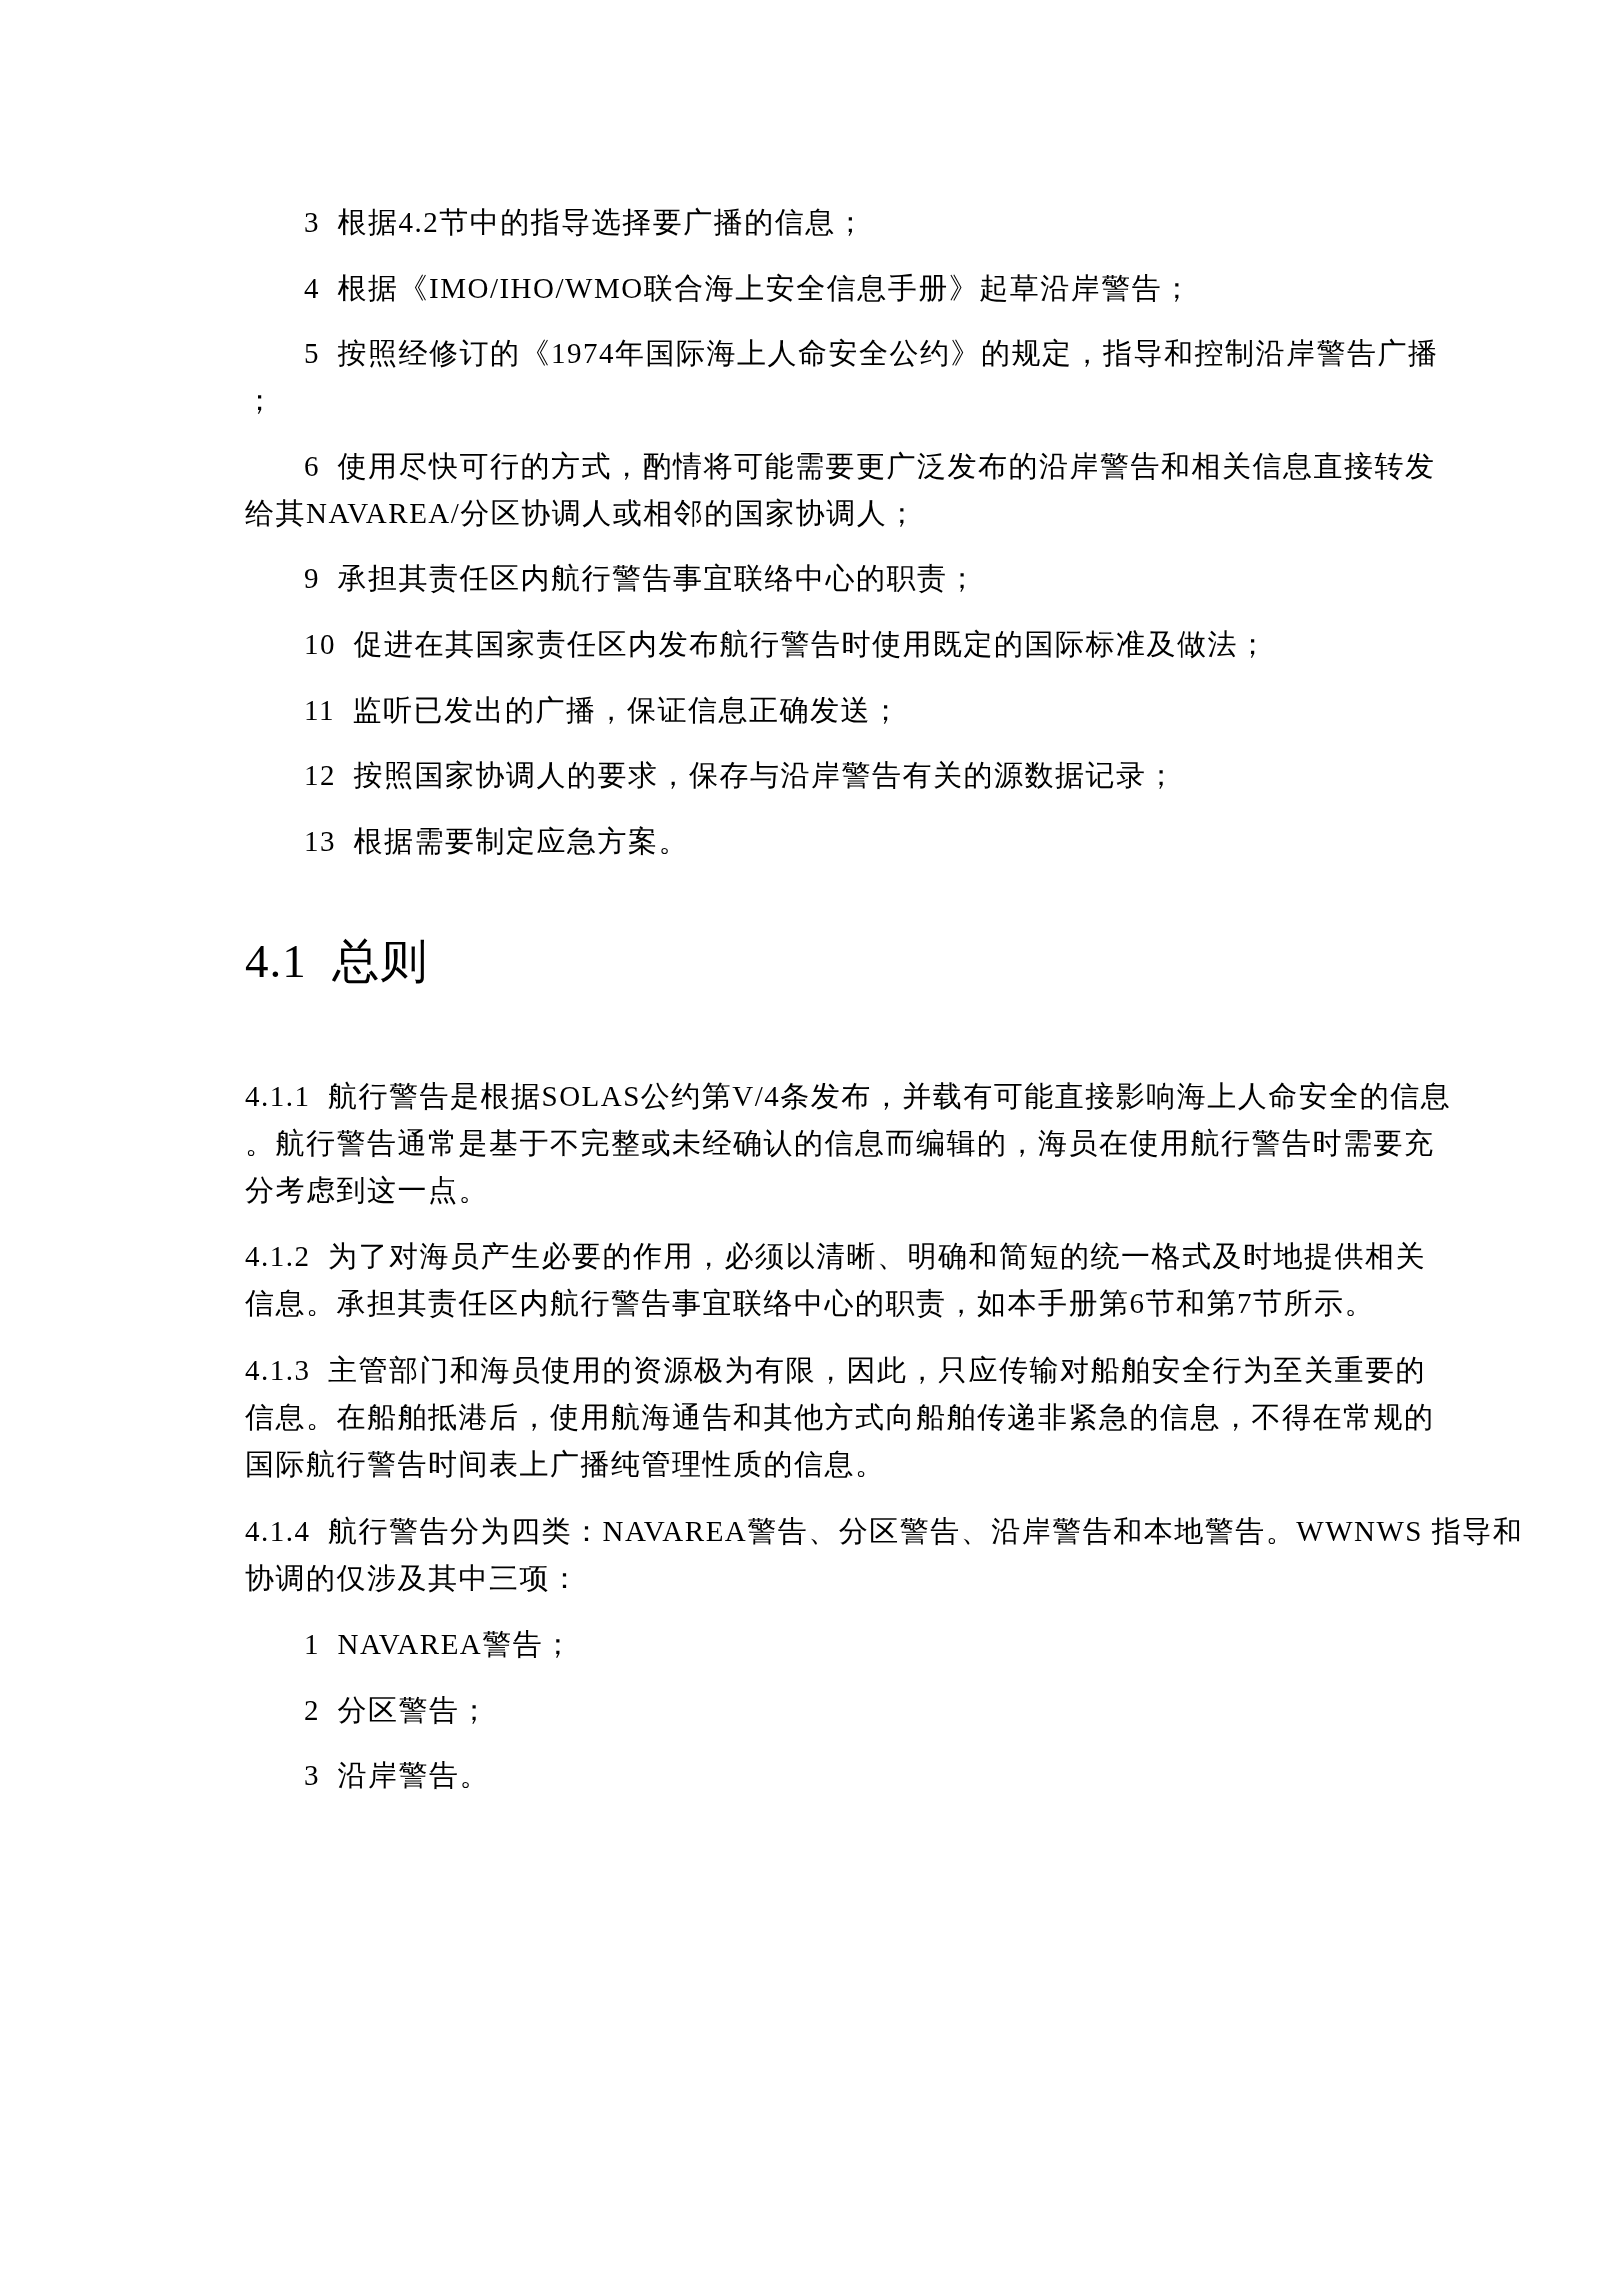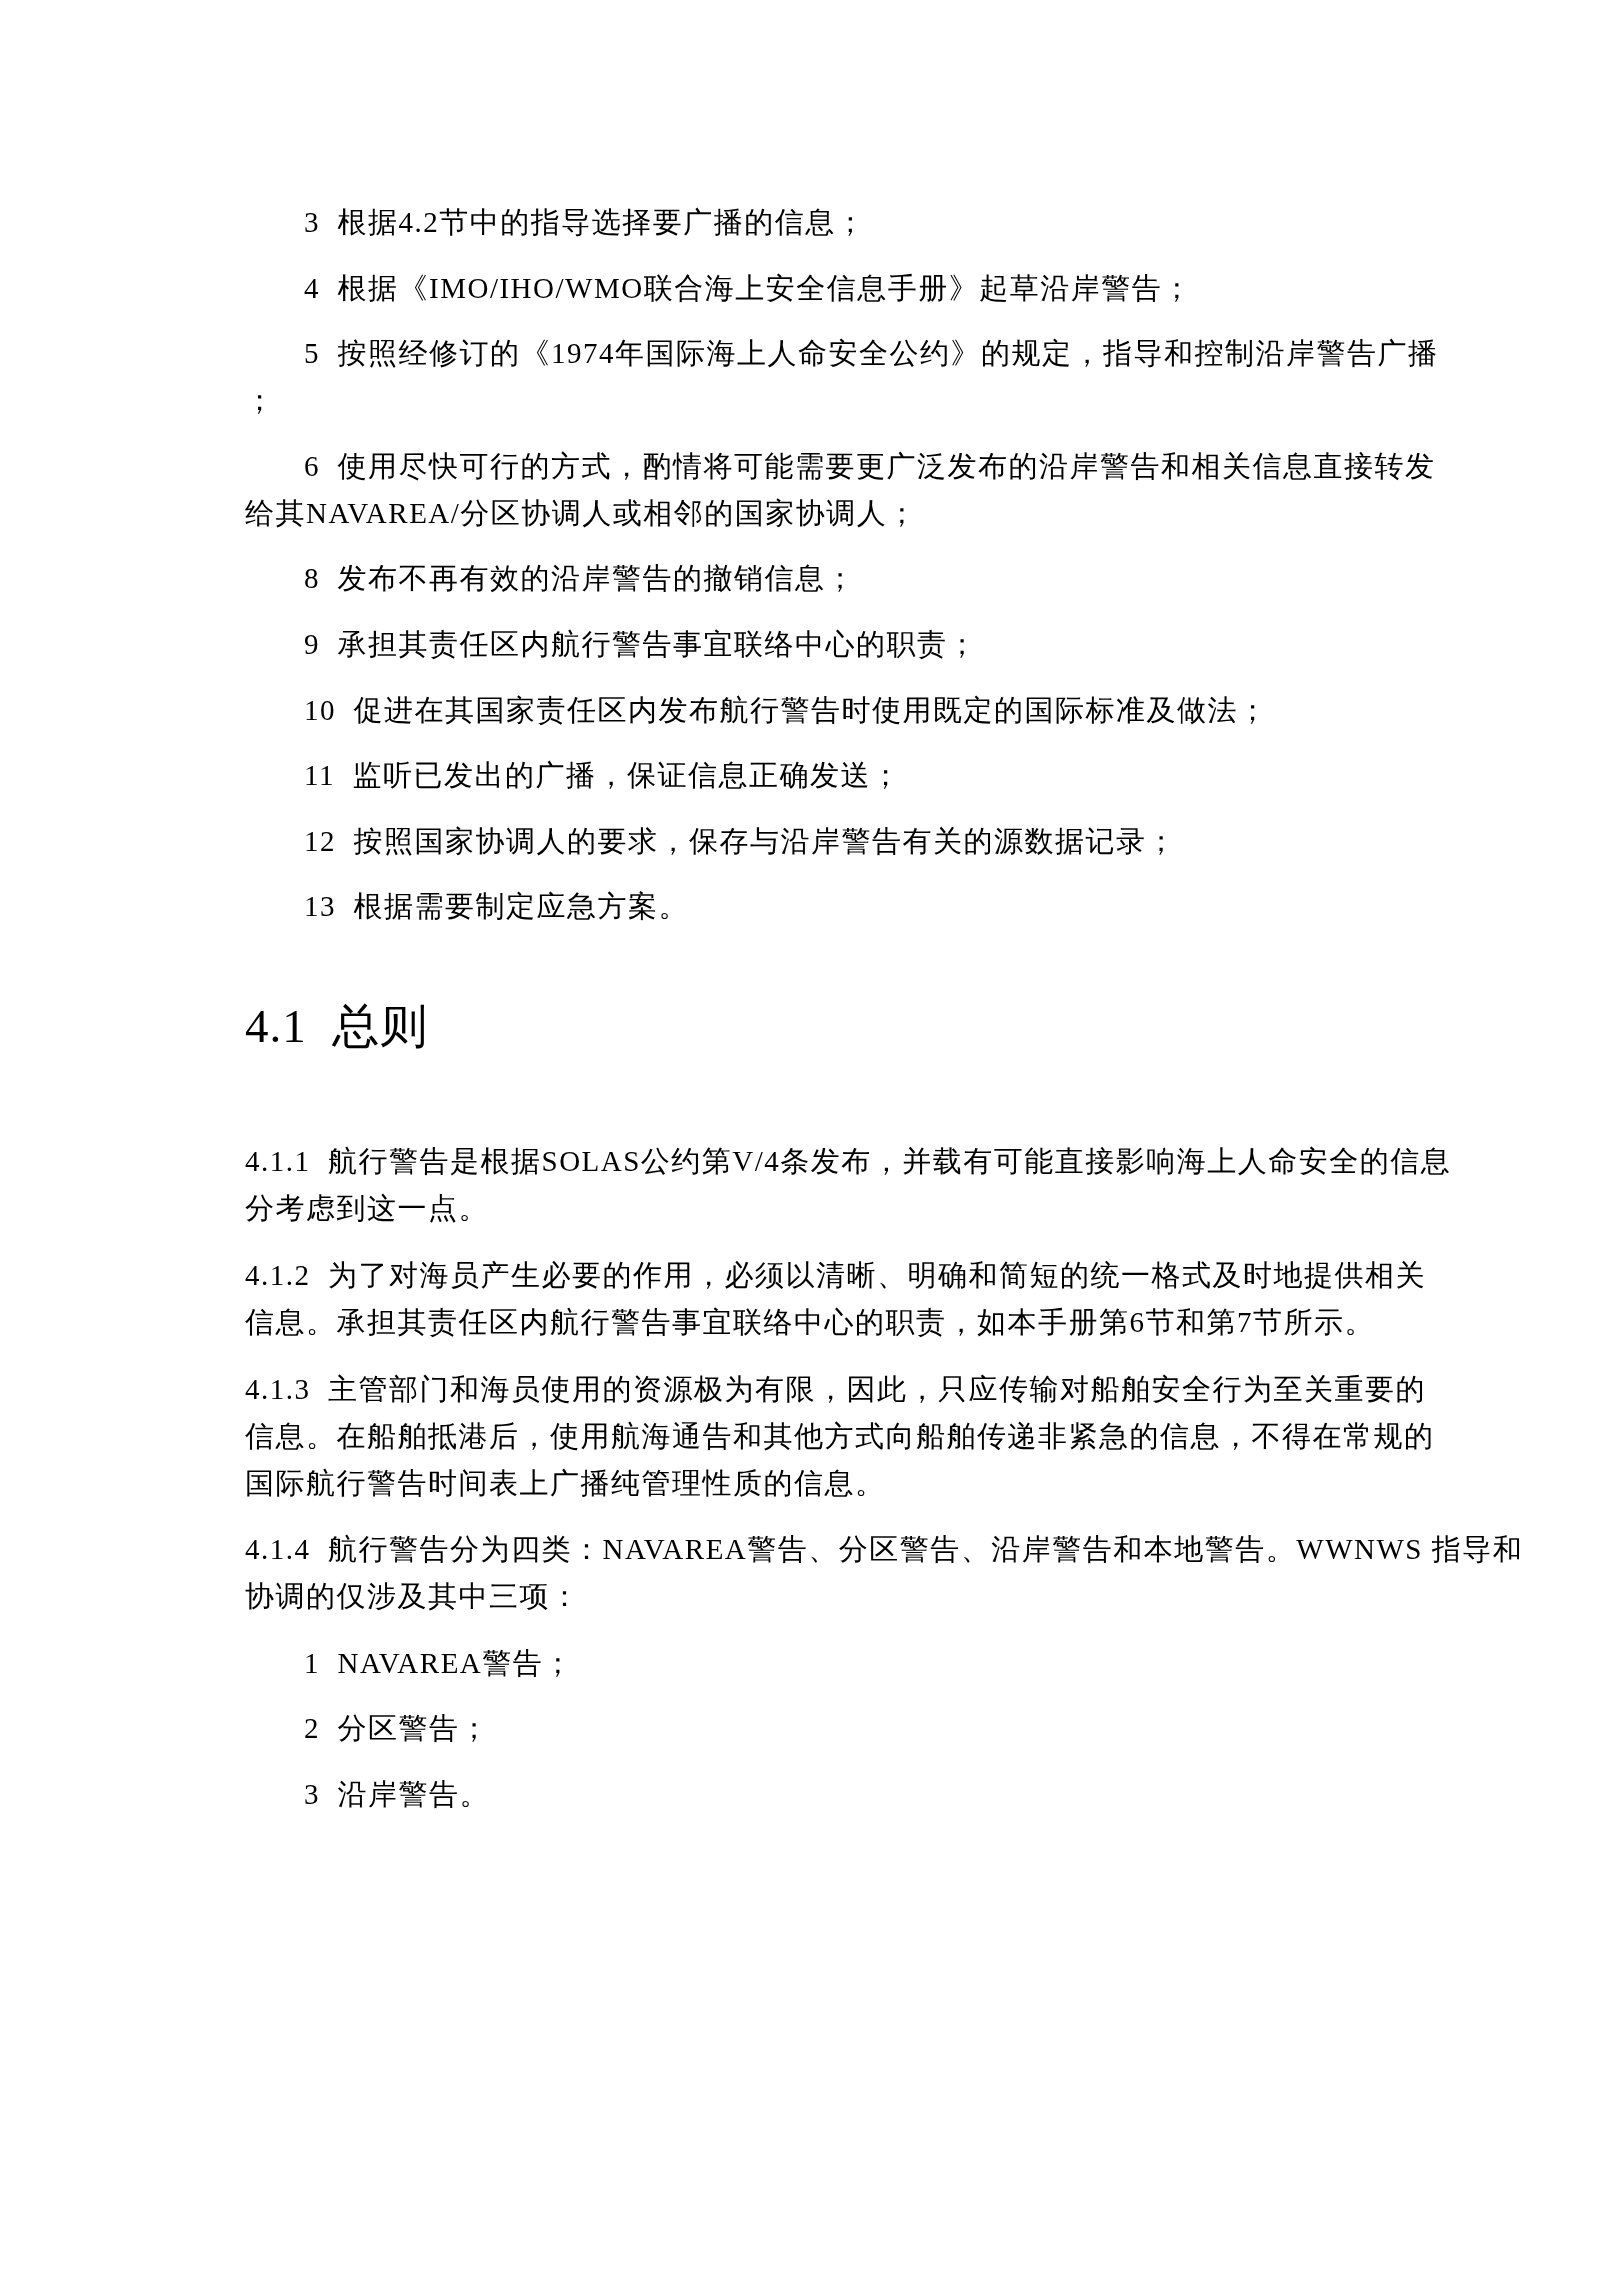--- a/index.html
+++ b/index.html
@@ -84,9 +84,6 @@
         <div class="line">给其NAVAREA/分区协调人或相邻的国家协调人；</div>
       </div>
       <div class="block li">
-        <div class="line">8  发布不再有效的沿岸警告的撤销信息；</div>
-      </div>
-      <div class="block li">
         <div class="line">9  承担其责任区内航行警告事宜联络中心的职责；</div>
       </div>
       <div class="block li">

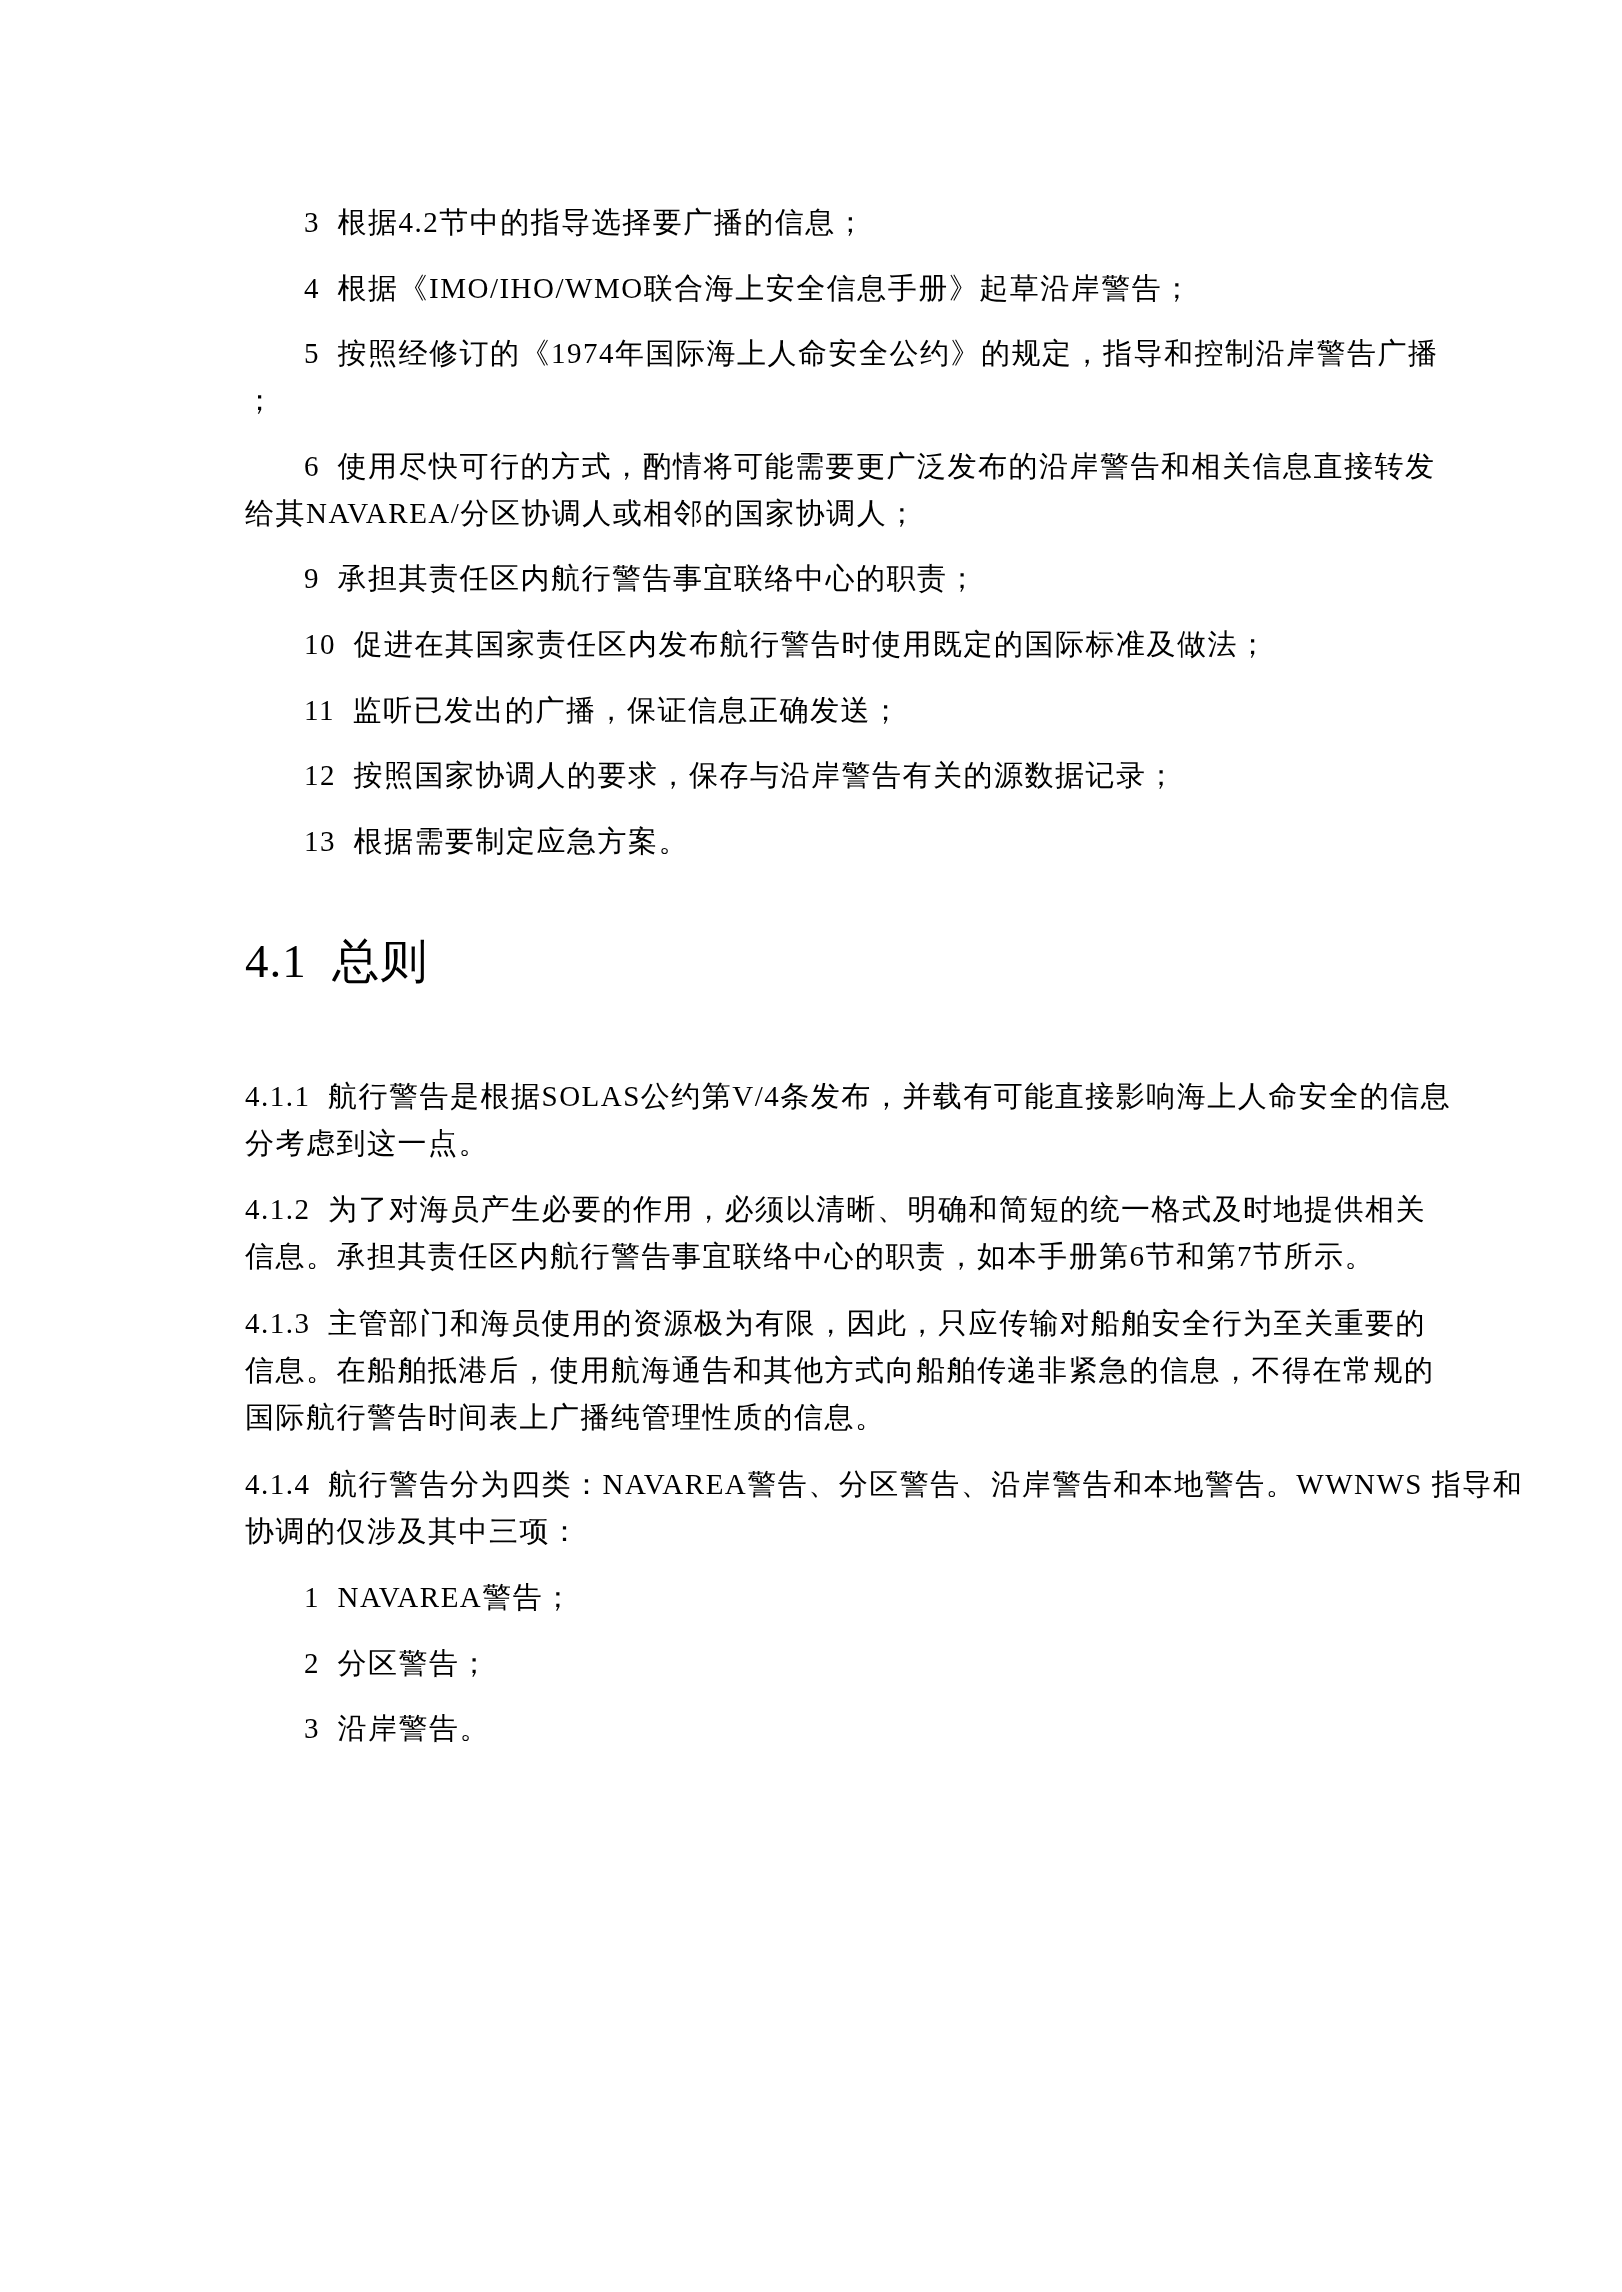--- a/index.html
+++ b/index.html
@@ -103,6 +103,7 @@
       </div>
       <div class="block para-lead">
         <div class="line">4.1.1  航行警告是根据SOLAS公约第V/4条发布，并载有可能直接影响海上人命安全的信息</div>
+        <div class="line">。航行警告通常是基于不完整或未经确认的信息而编辑的，海员在使用航行警告时需要充</div>
         <div class="line">分考虑到这一点。</div>
       </div>
       <div class="block para">

